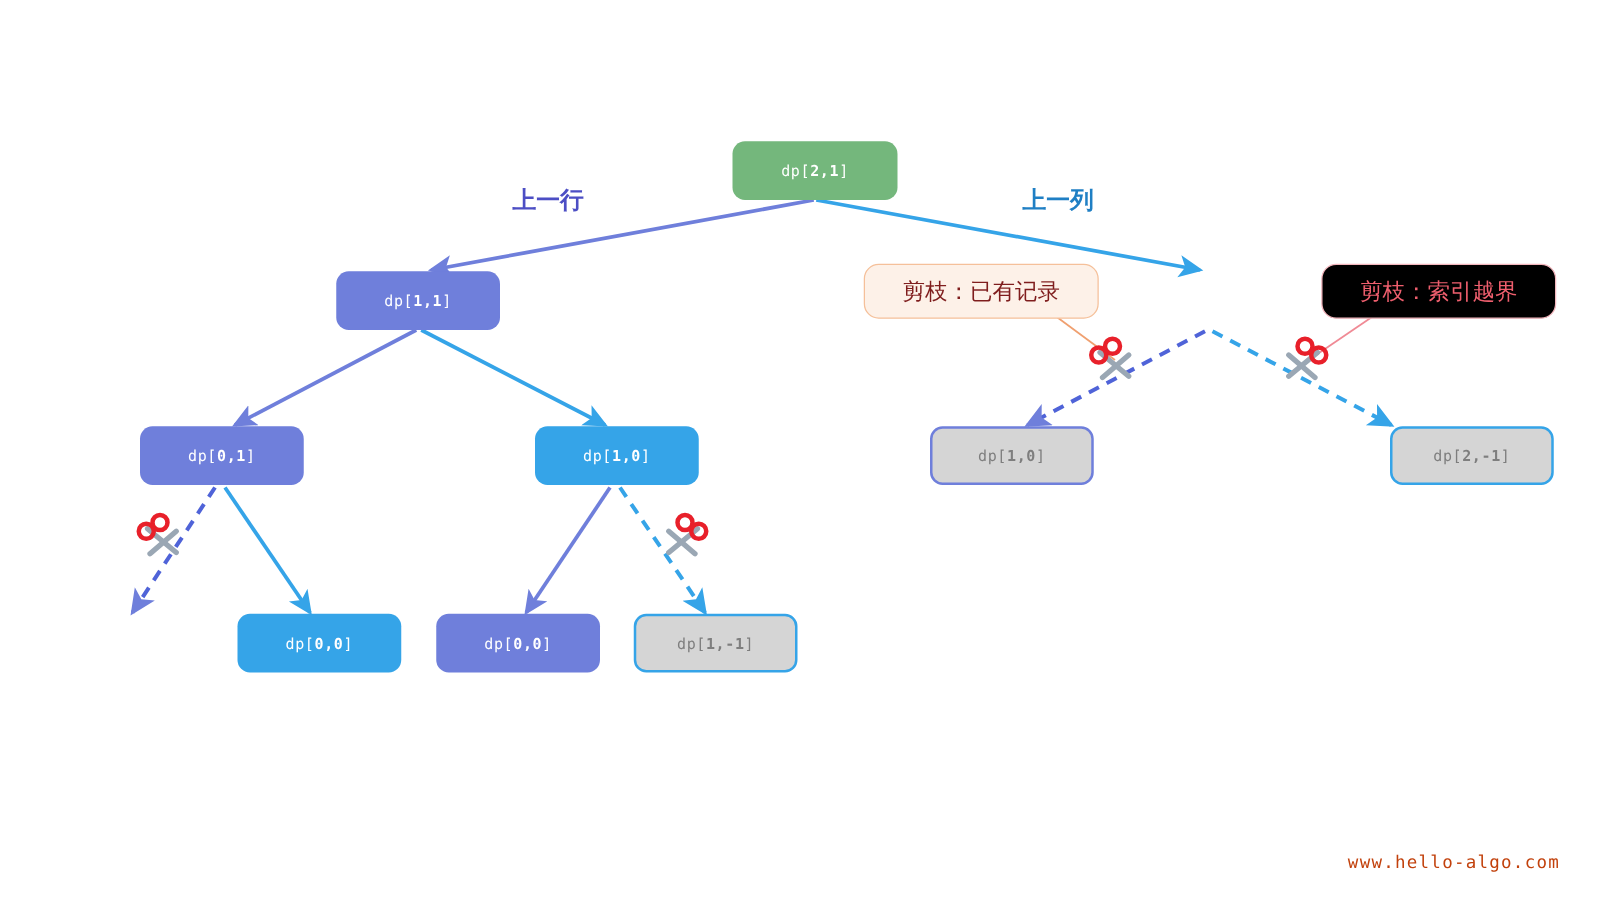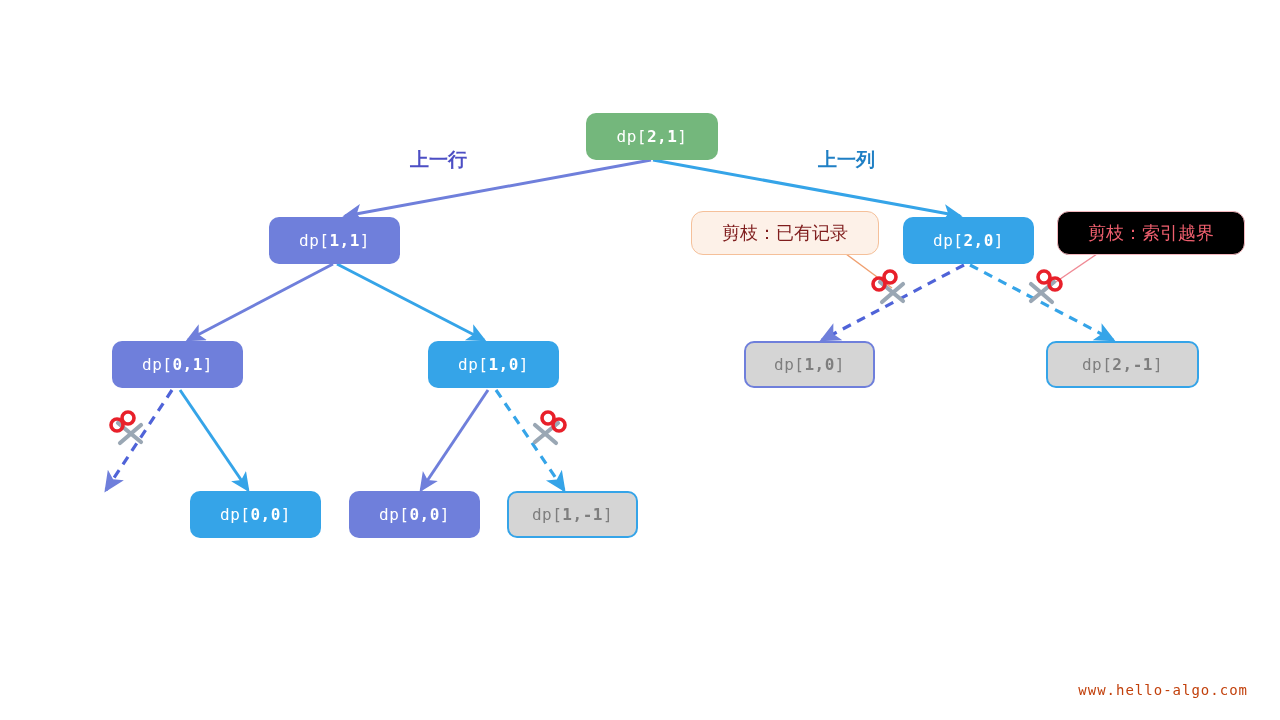--- a/index.html
+++ b/index.html
@@ -16,7 +16,7 @@
     display:flex;align-items:center;justify-content:center;
     border-radius:10px;
     font-family:"DejaVu Sans Mono","Liberation Mono",monospace;
-    font-size:16px;
+    font-size:12px;
     letter-spacing:.5px;
     white-space:nowrap;
     box-sizing:border-box;

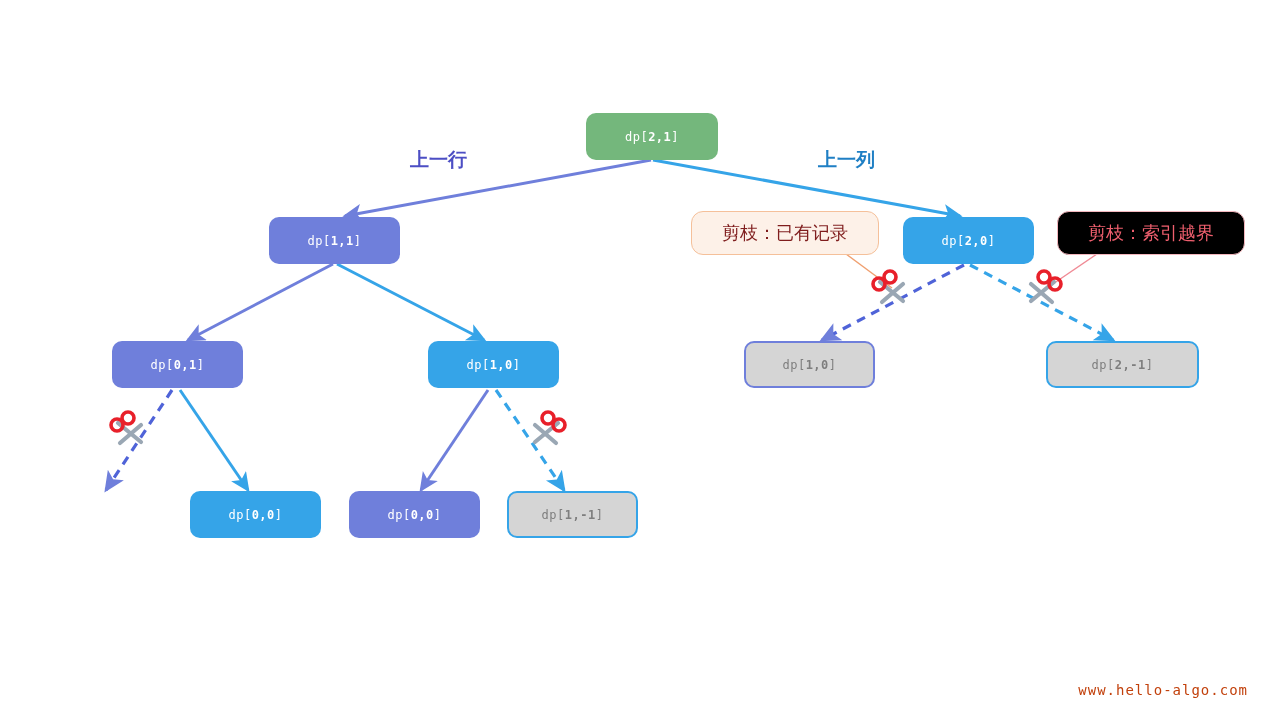--- a/index.html
+++ b/index.html
@@ -104,9 +104,6 @@
     <span>dp[<b>1,1</b>]</span>
   </div>
 
-  <div class="node blue" style="left:903px;top:217px;width:131px;height:47px;">
-    <span>dp[<b>2,0</b>]</span>
-  </div>
 
   <div class="node purple" style="left:112px;top:341px;width:131px;height:47px;">
     <span>dp[<b>0,1</b>]</span>

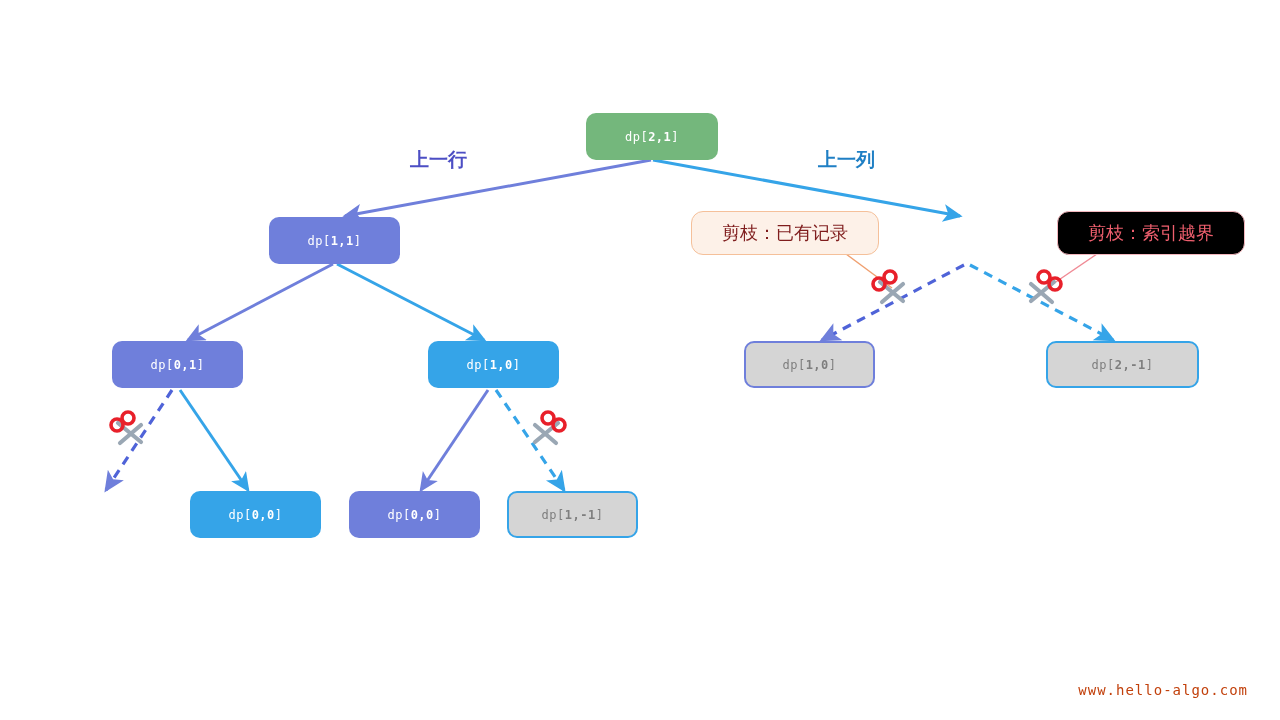--- a/index.html
+++ b/index.html
@@ -117,7 +117,7 @@
     <span>dp[<b>1,0</b>]</span>
   </div>
 
-  <div class="node gray-blue" style="left:1046px;top:341px;width:153px;height:47px;">
+  <div class="node gray-blue" style="left:1112px;top:341px;width:131px;height:47px;">
     <span>dp[<b>2,-1</b>]</span>
   </div>
 

